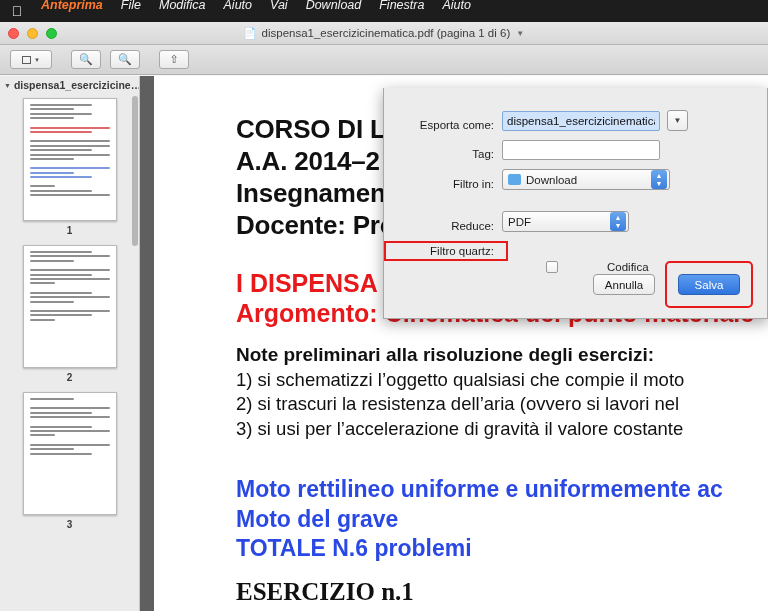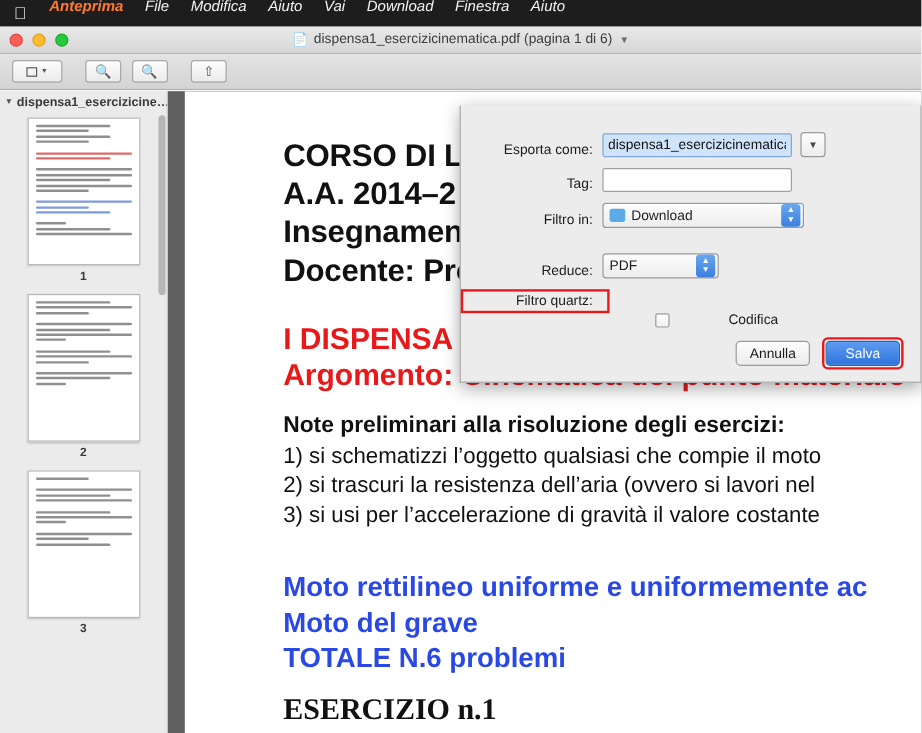--- a/index.html
+++ b/index.html
@@ -330,7 +330,7 @@
     display: inline-block;
   }
   .popup.situato { width: 168px; }
-  .popup.formato { width: 97px; }
+  .popup.formato { width: 127px; }
   .popup.filtro { width: 190px; }
   .redbox {
     border: 2px solid #e8191b;

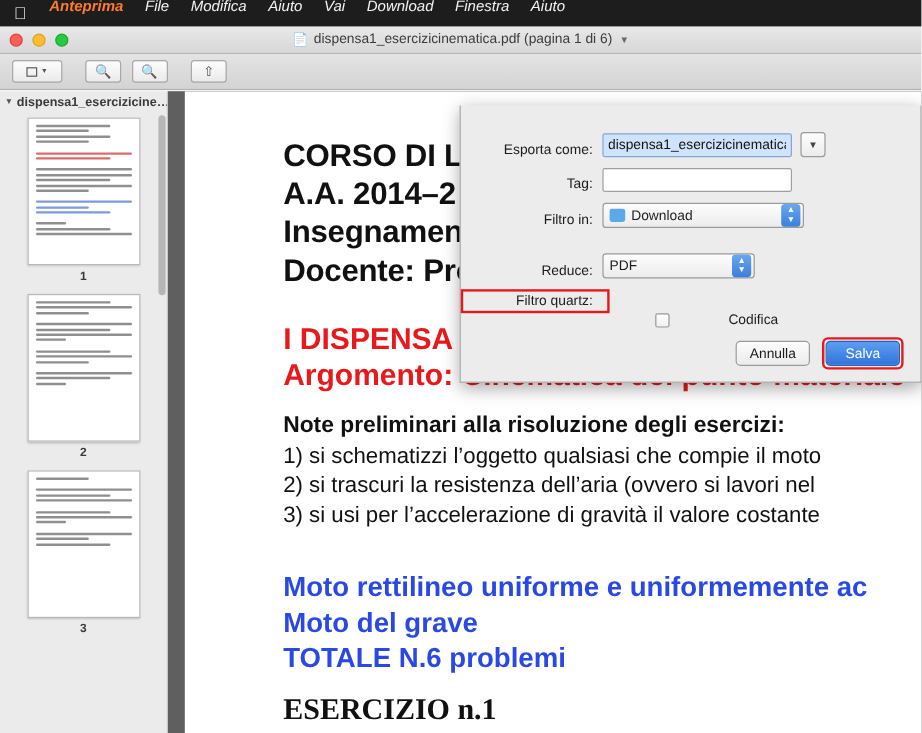--- a/index.html
+++ b/index.html
@@ -375,7 +375,7 @@
   }
   .btn-wrap-red {
     border: 2px solid #e8191b;
-    padding: 1px;
+    padding: 11px;
     border-radius: 5px;
     display: inline-flex;
   }

